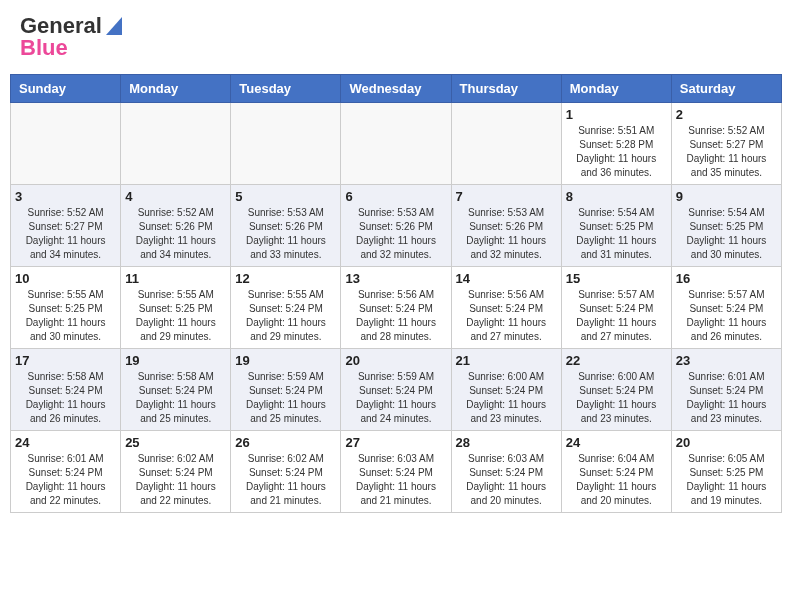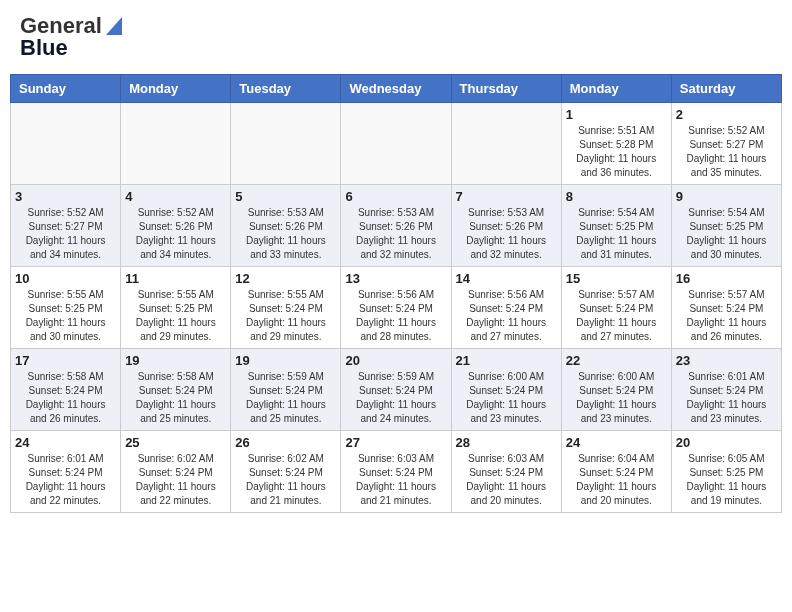--- a/index.html
+++ b/index.html
@@ -36,7 +36,7 @@
     .logo-blue {
       font-size: 22px;
       font-weight: bold;
-      color: #0f172a;
+      color: #ec4899;
       line-height: 1;
     }
     .title-block {

